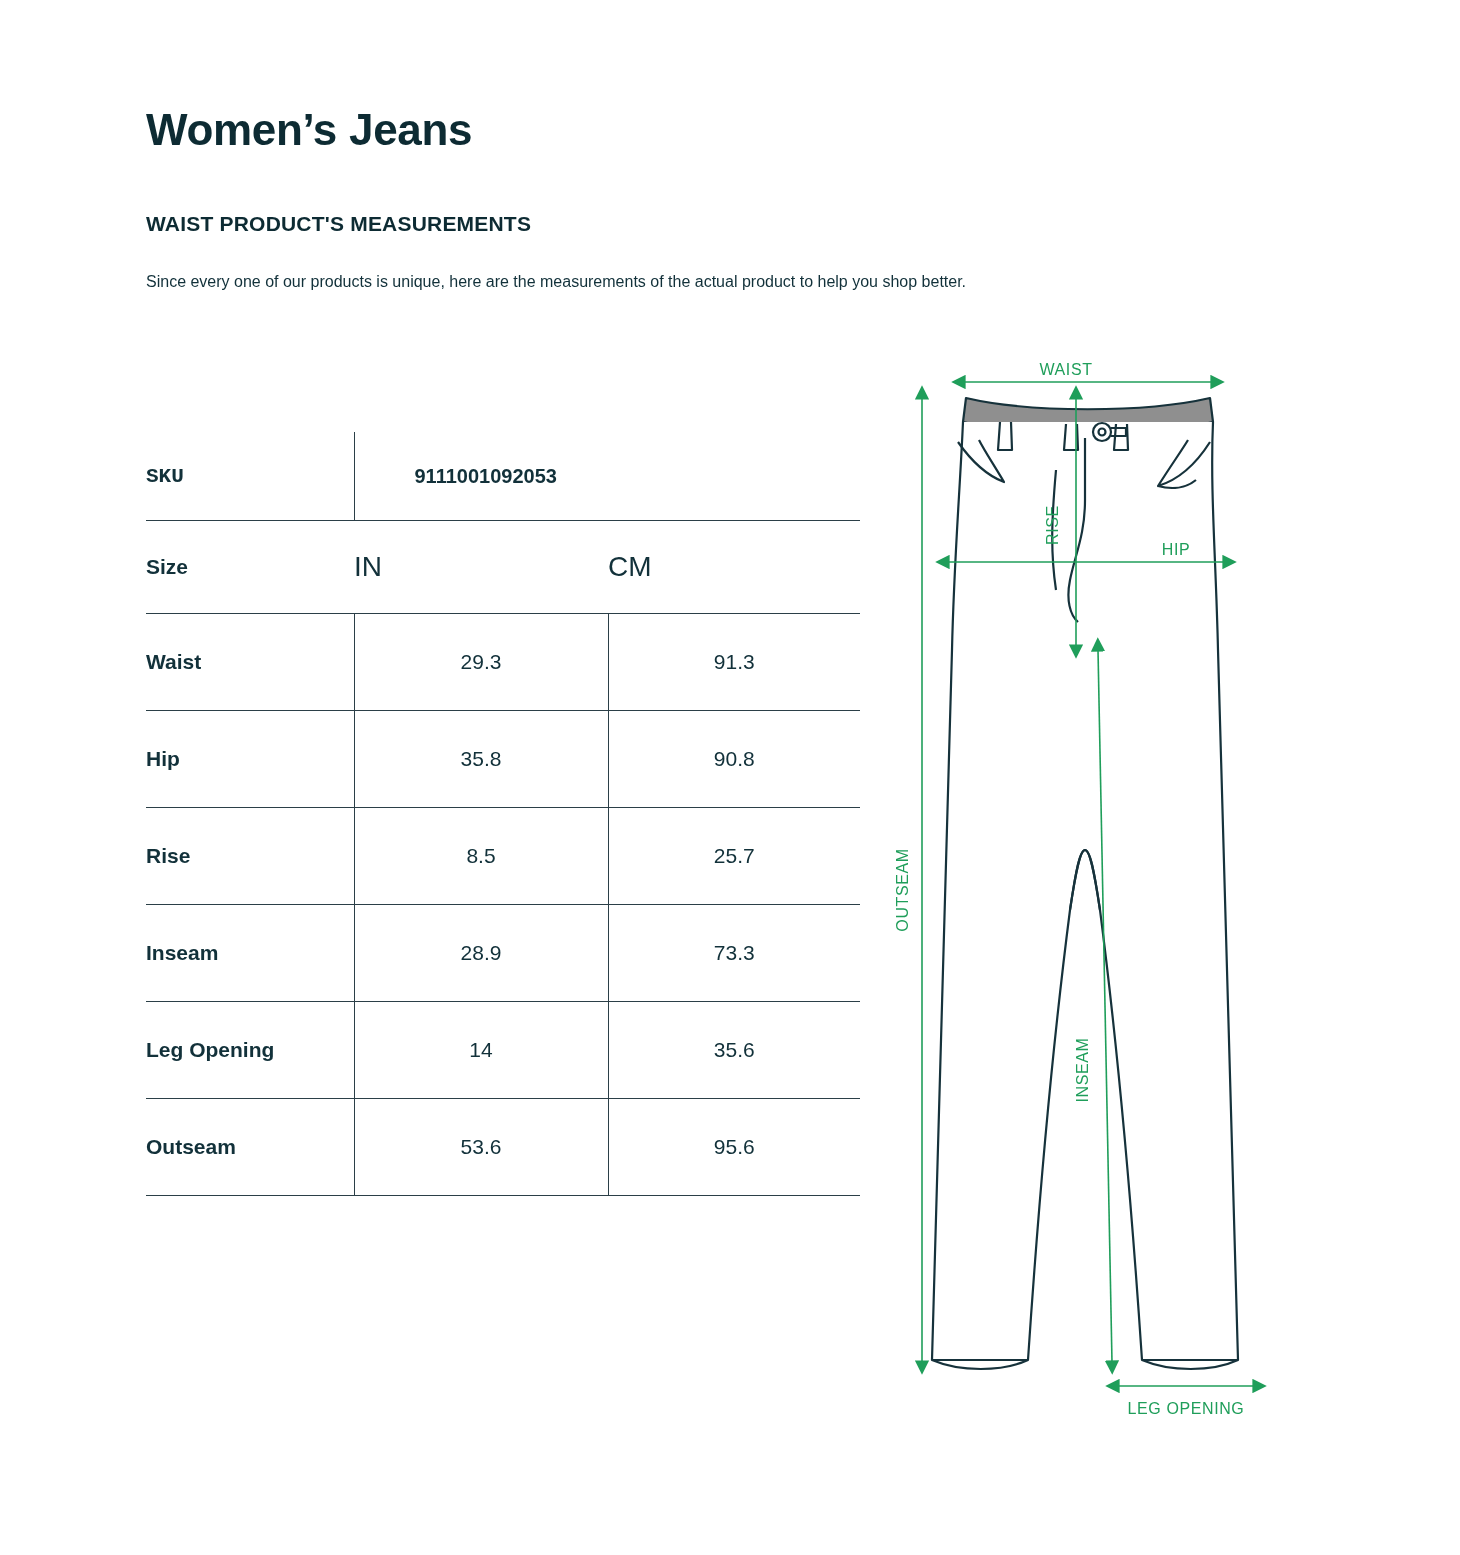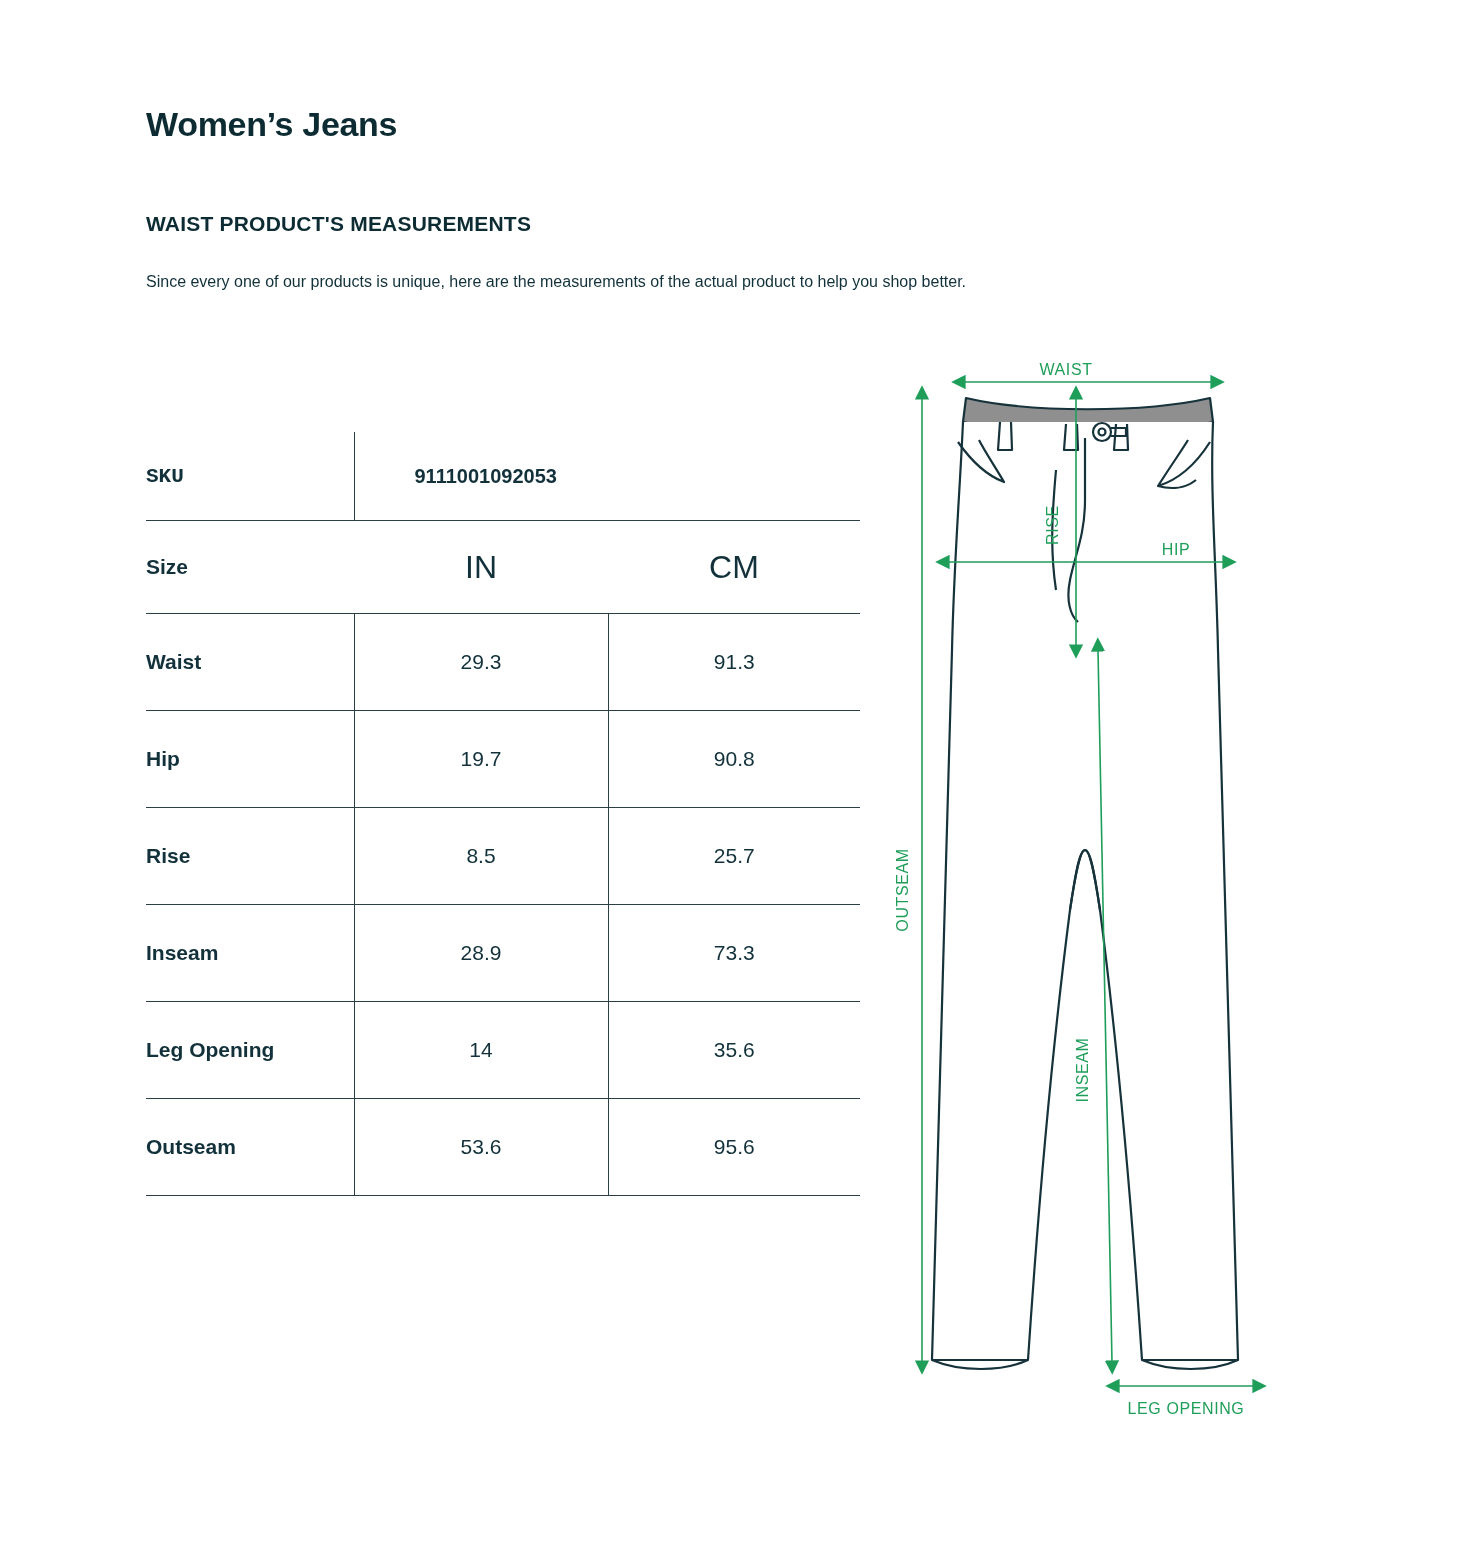--- a/index.html
+++ b/index.html
@@ -23,7 +23,7 @@
     position: absolute;
     left: 146px;
     top: 105px;
-    font-size: 34px;
+    font-size: 44px;
     font-weight: bold;
     letter-spacing: -0.3px;
     color: #0d2b33;

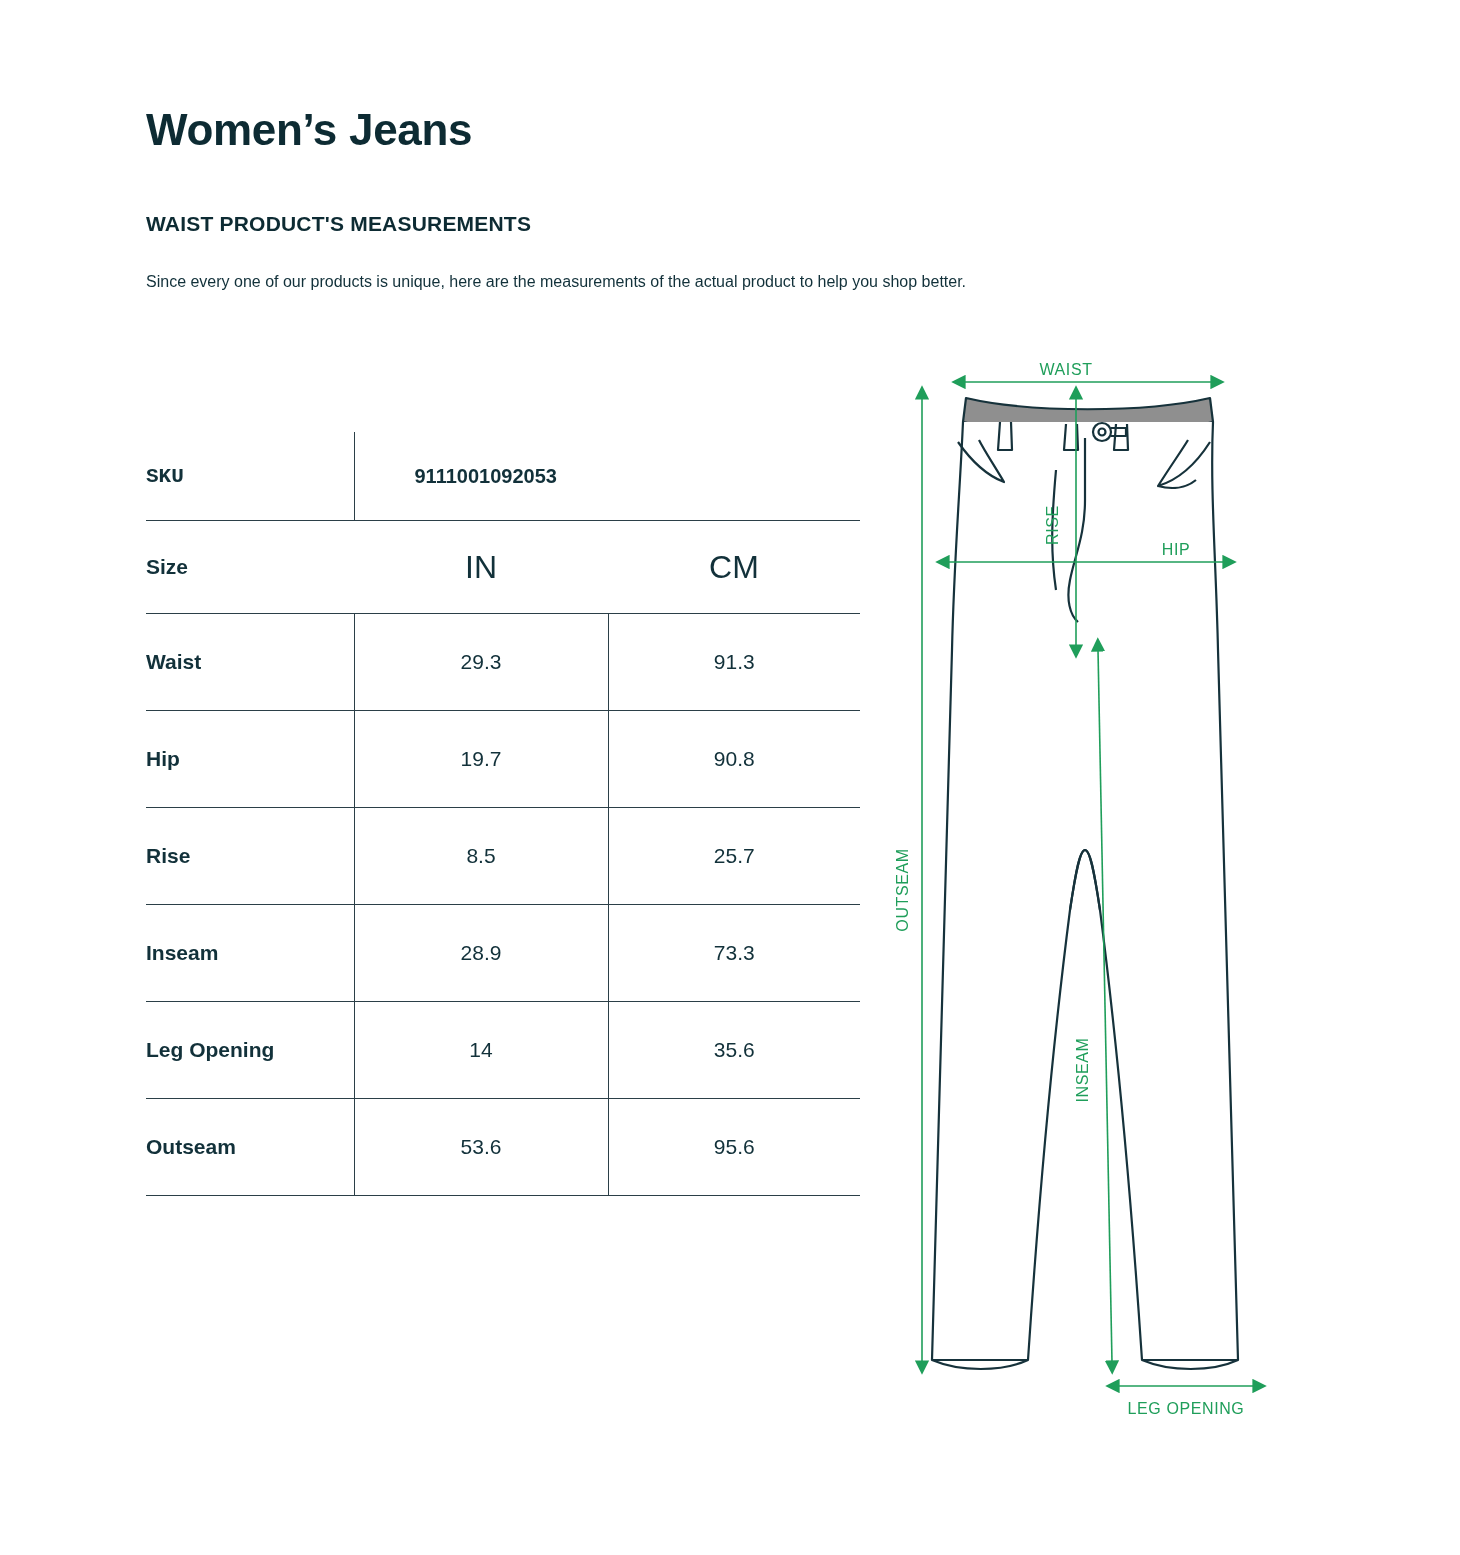--- a/index.html
+++ b/index.html
@@ -105,8 +105,7 @@
   }
   tr.head-row td.lbl { font-weight: bold; }
   tr.head-row td.unit {
-    text-align: center;
-    font-size: 32px;
+    font-size: 28px;
     font-weight: 400;
     border-left: none;
   }

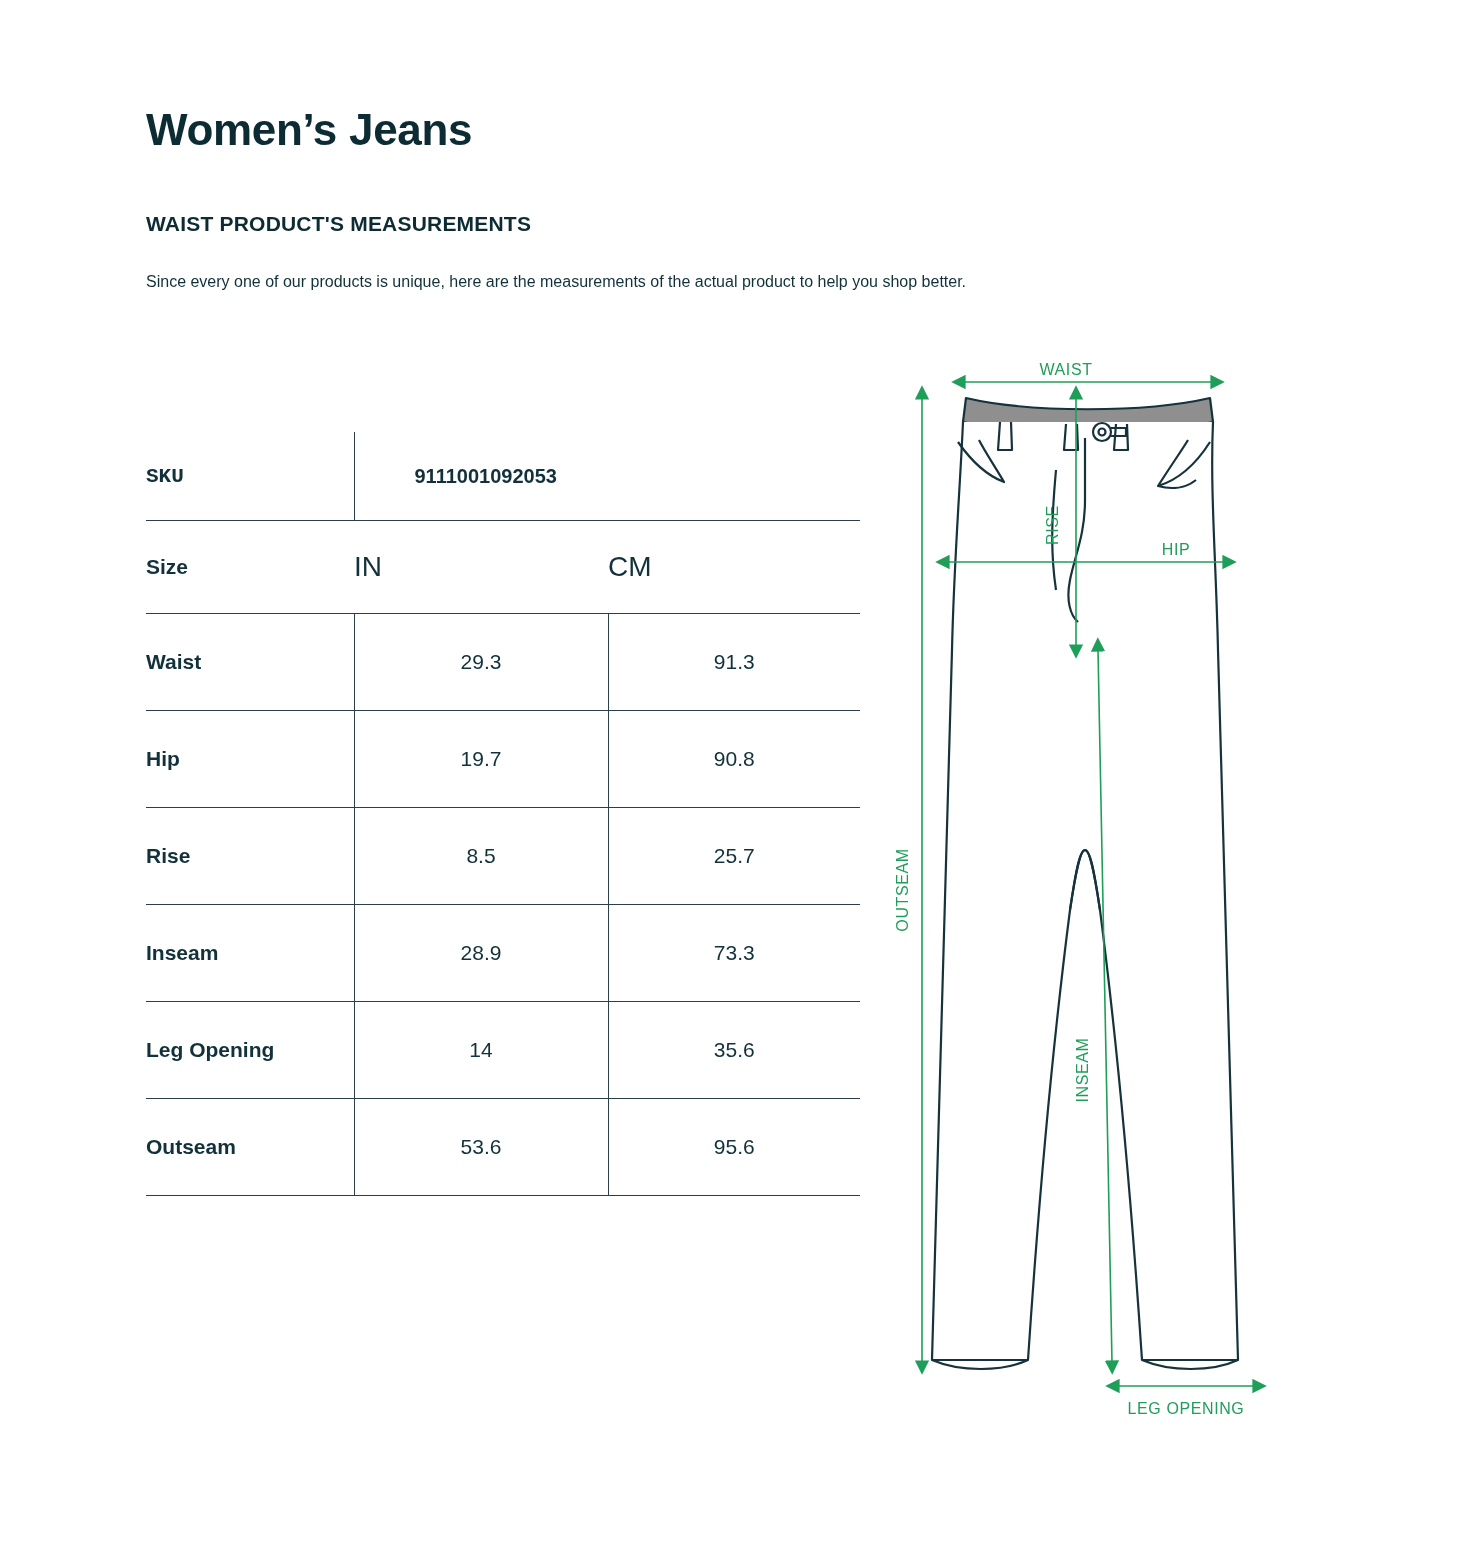--- a/index.html
+++ b/index.html
@@ -155,7 +155,7 @@
         </tr>
         <tr>
           <td class="lbl">Hip</td>
-          <td class="val">19.7</td>
+          <td class="val">35.8</td>
           <td class="val">90.8</td>
         </tr>
         <tr>

